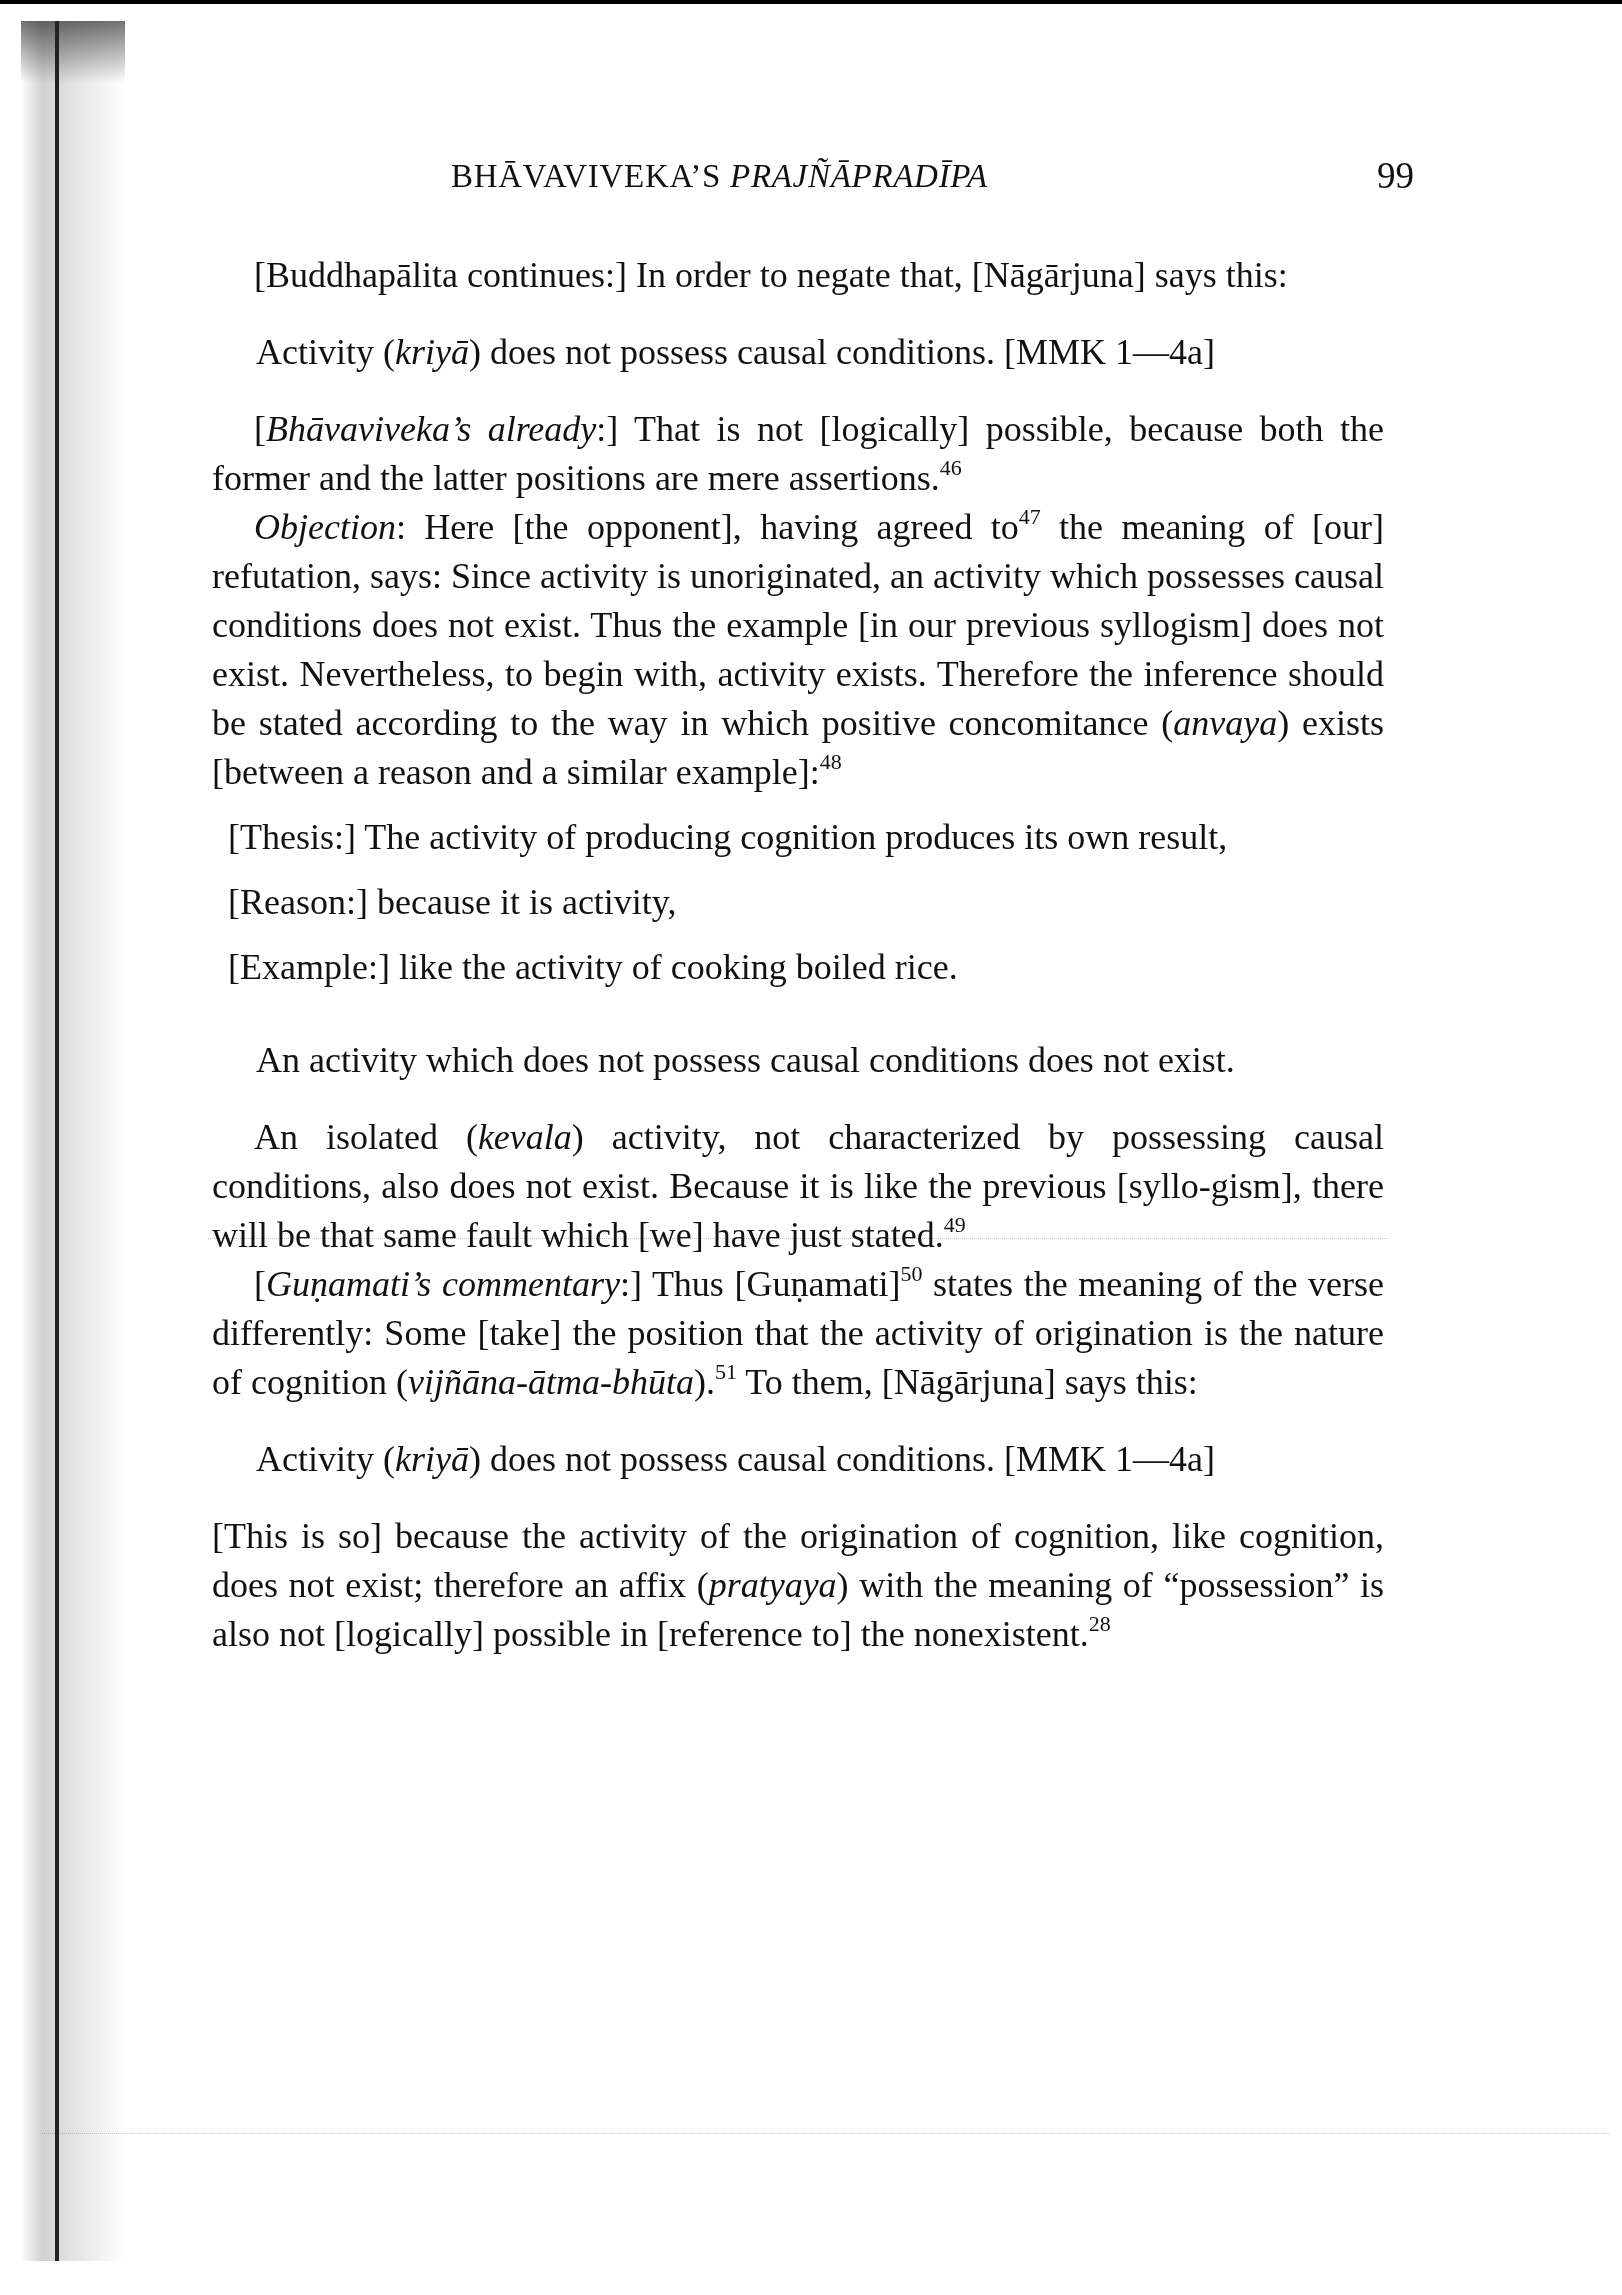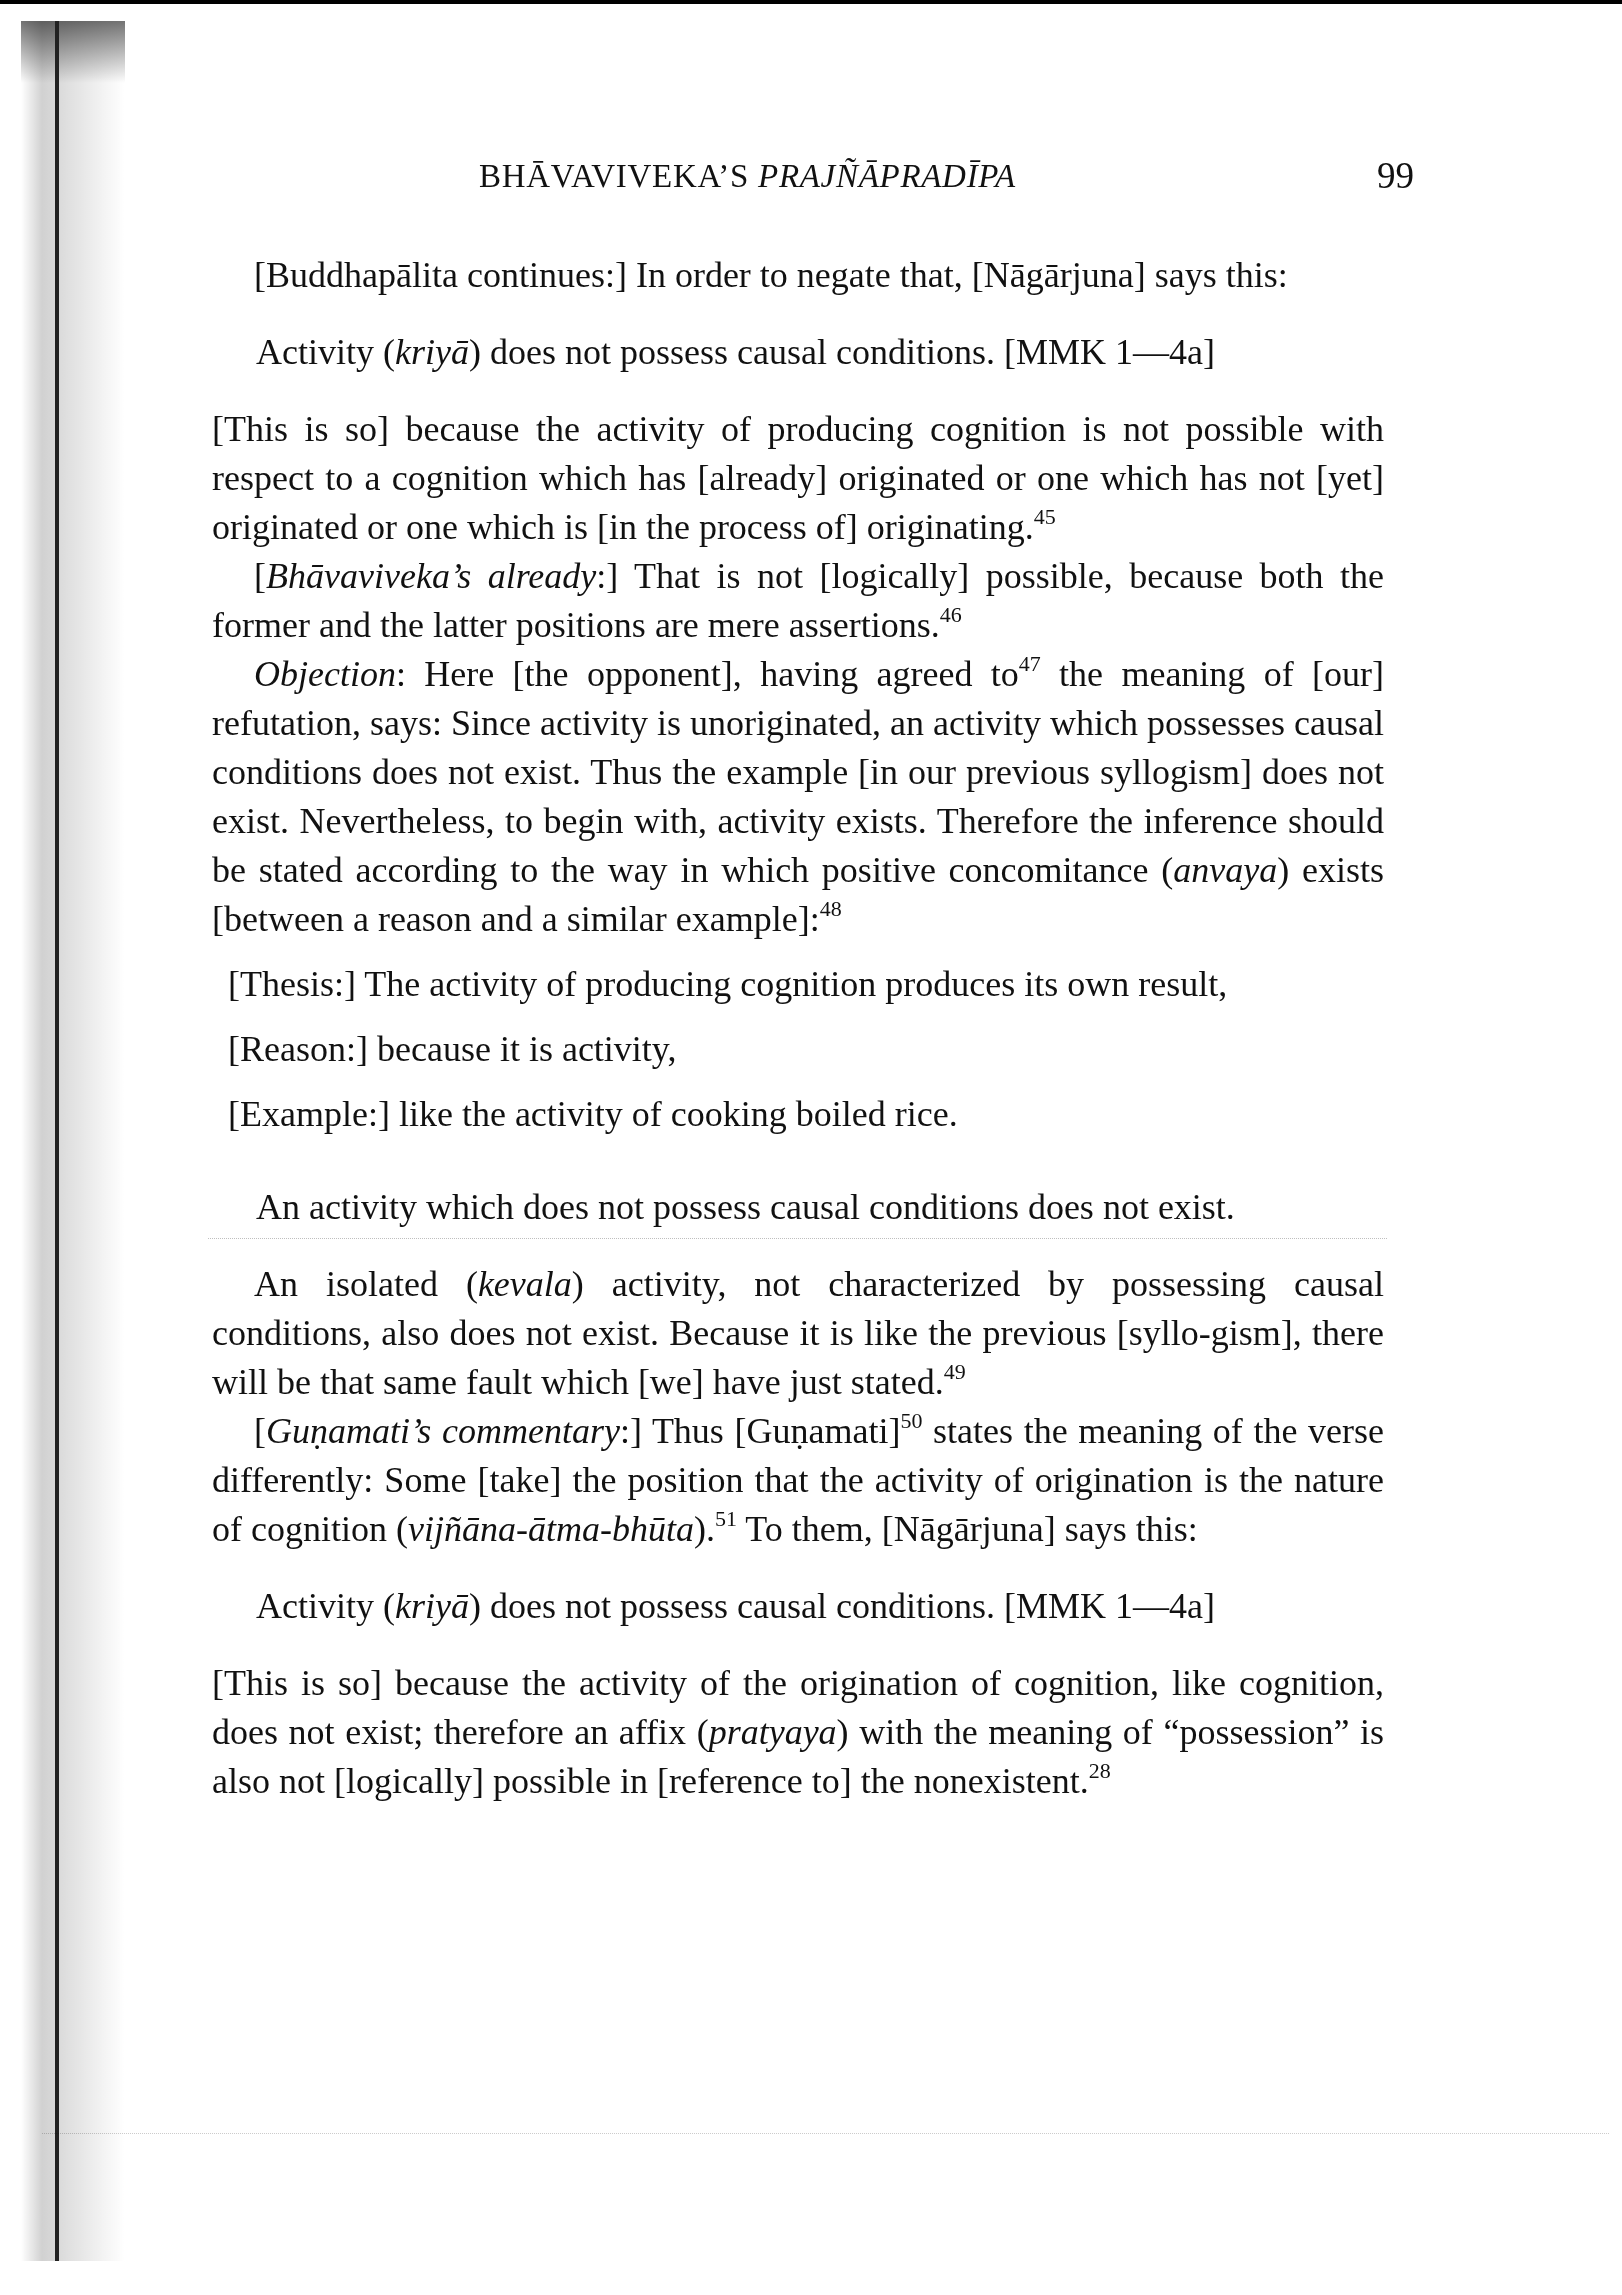--- a/index.html
+++ b/index.html
@@ -21,7 +21,7 @@
     background: linear-gradient(180deg, rgba(0,0,0,0.55), rgba(0,0,0,0));
   }
   .running-head {
-    position: absolute; top: 158px; left: 479px; font-size: 33px; letter-spacing: 0.7px;
+    position: absolute; top: 158px; left: 451px; font-size: 33px; letter-spacing: 0.7px;
   }
   .running-head .it { font-style: italic; }
   .page-number { position: absolute; top: 154px; left: 1377px; font-size: 37px; }

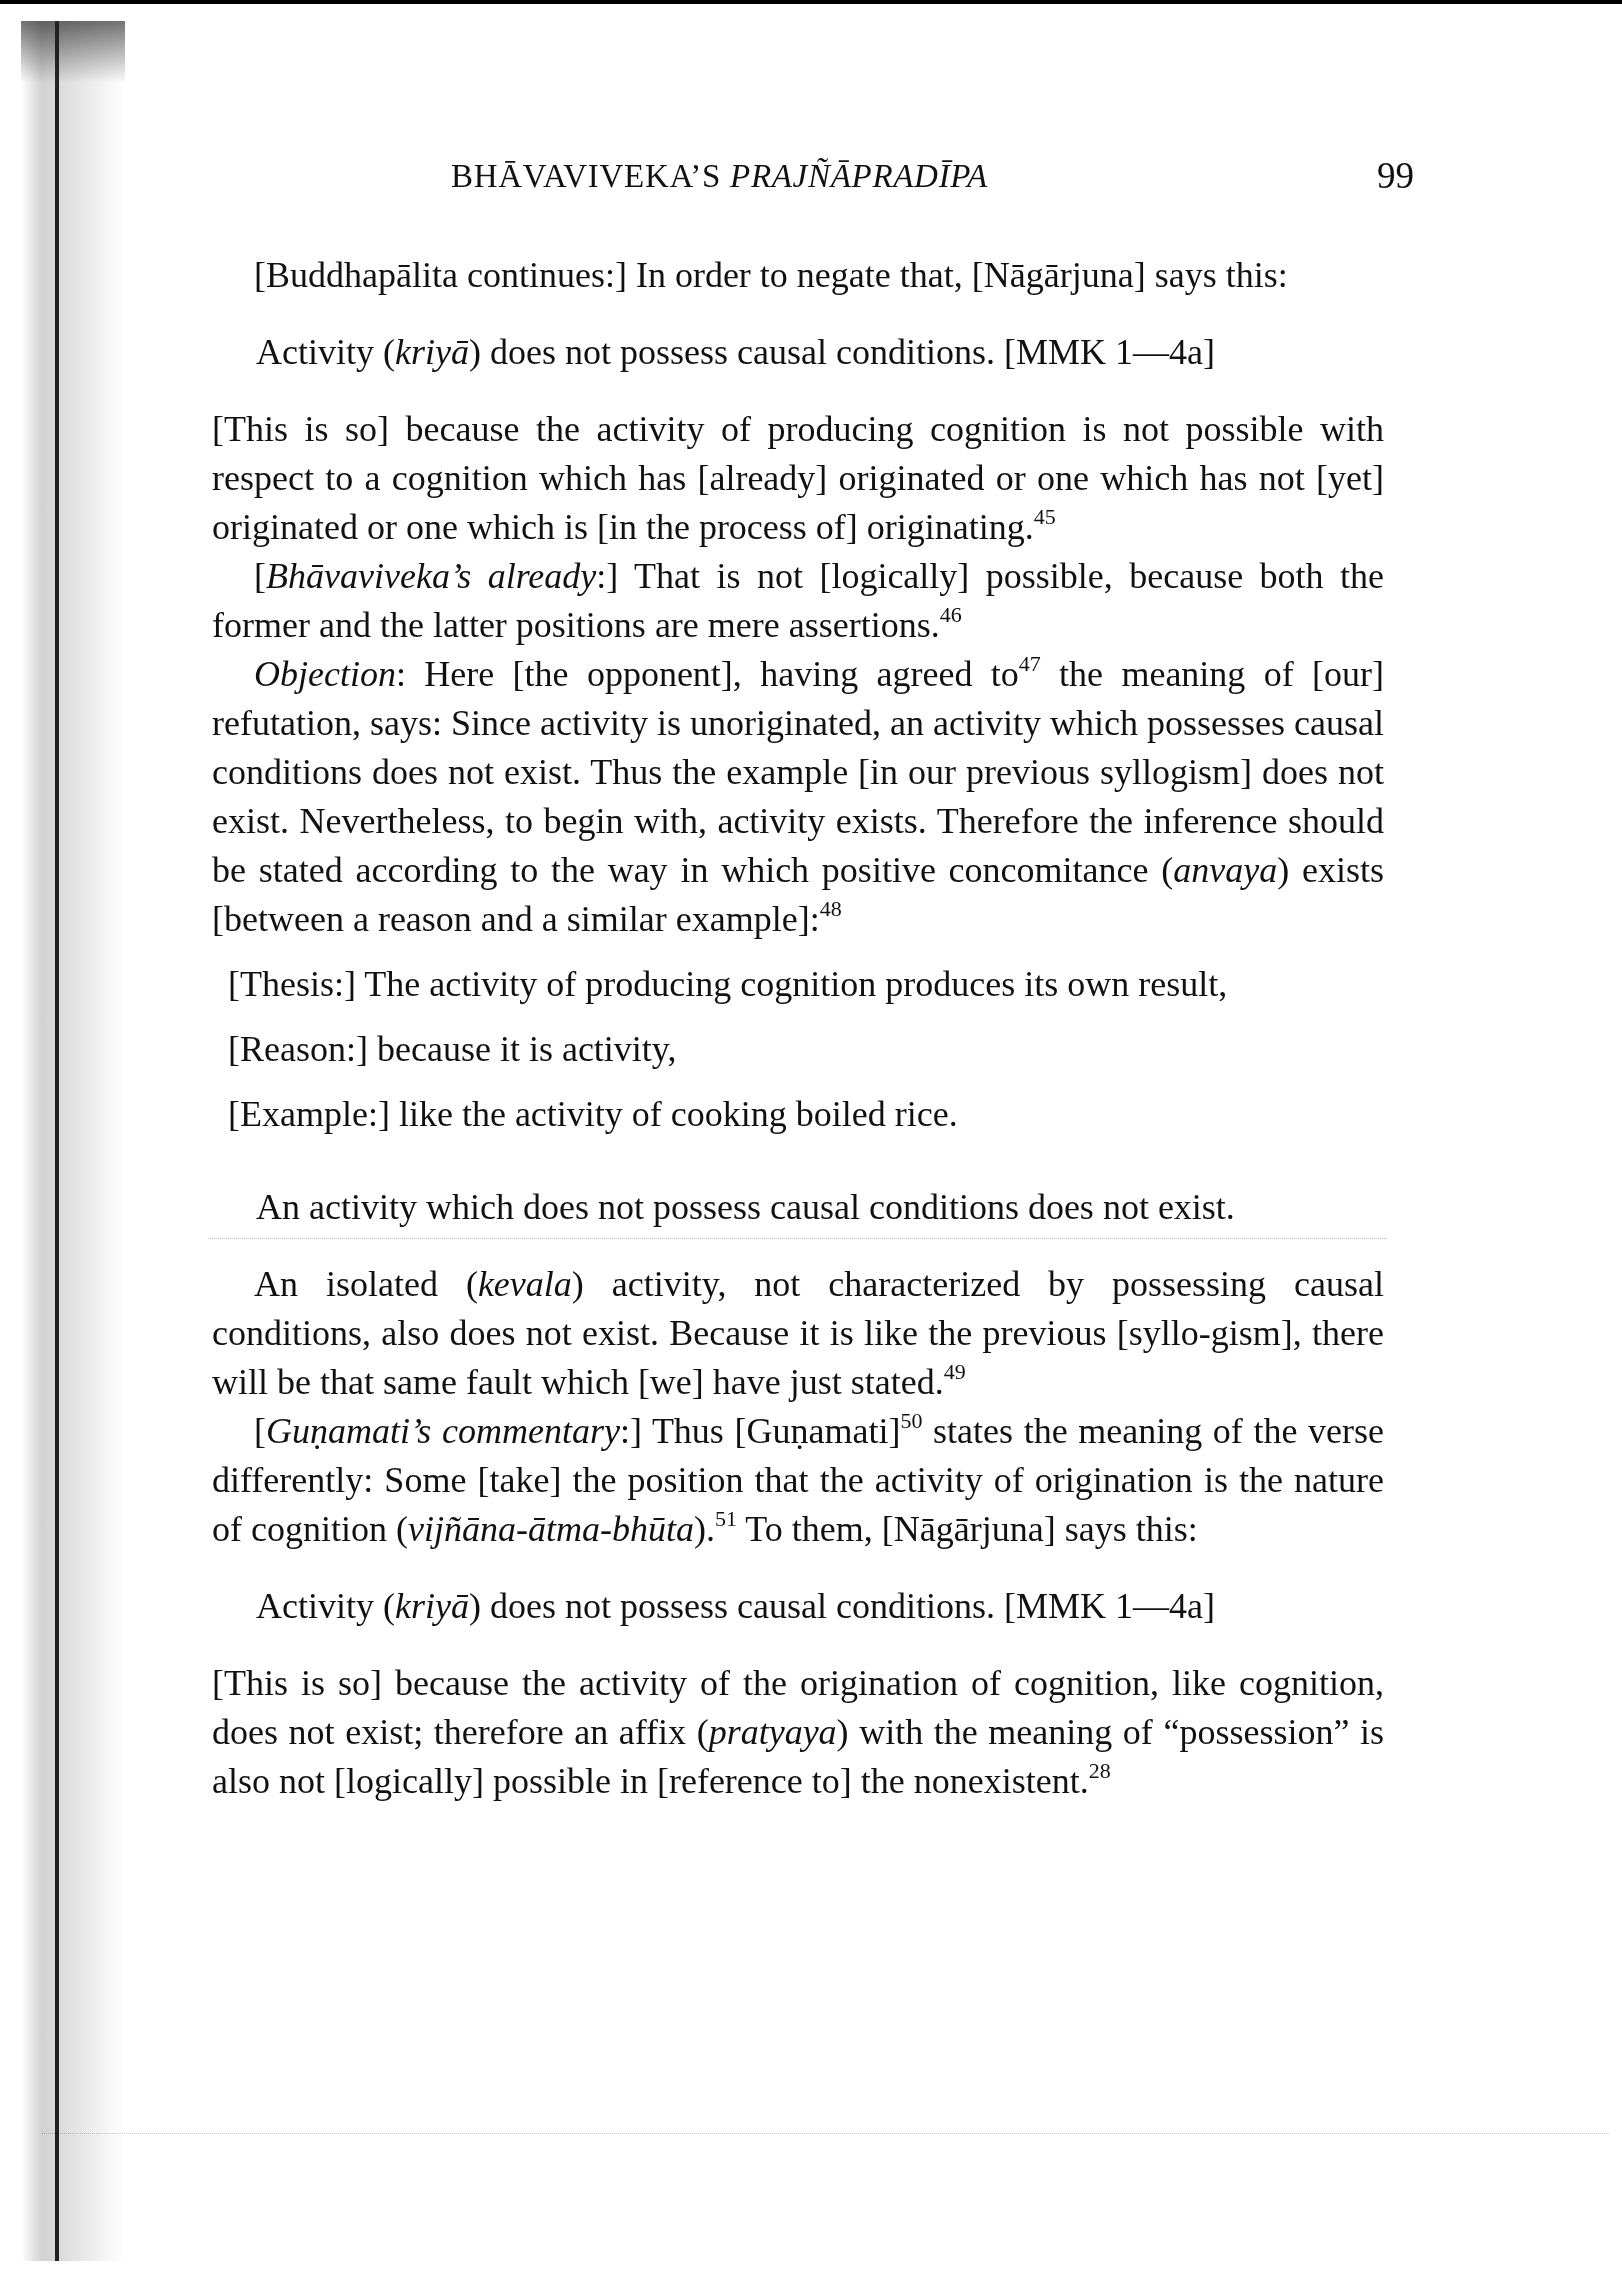--- a/index.html
+++ b/index.html
@@ -71,9 +71,6 @@
   </p>
   <div class="gap-m"></div>
 
-  <p class="p">
-    <span>[This is so] because the activity of producing cognition is not possible with respect to a cognition which has [already] originated or one which has not [yet] originated or one which is [in the process of] originating.</span><sup>45</sup>
-  </p>
 
   <p class="p indent">
     <span>[</span><i>Bhāvaviveka’s already</i><span>:] That is not [logically] possible, because both the former and the latter positions are mere assertions.</span><sup>46</sup>

